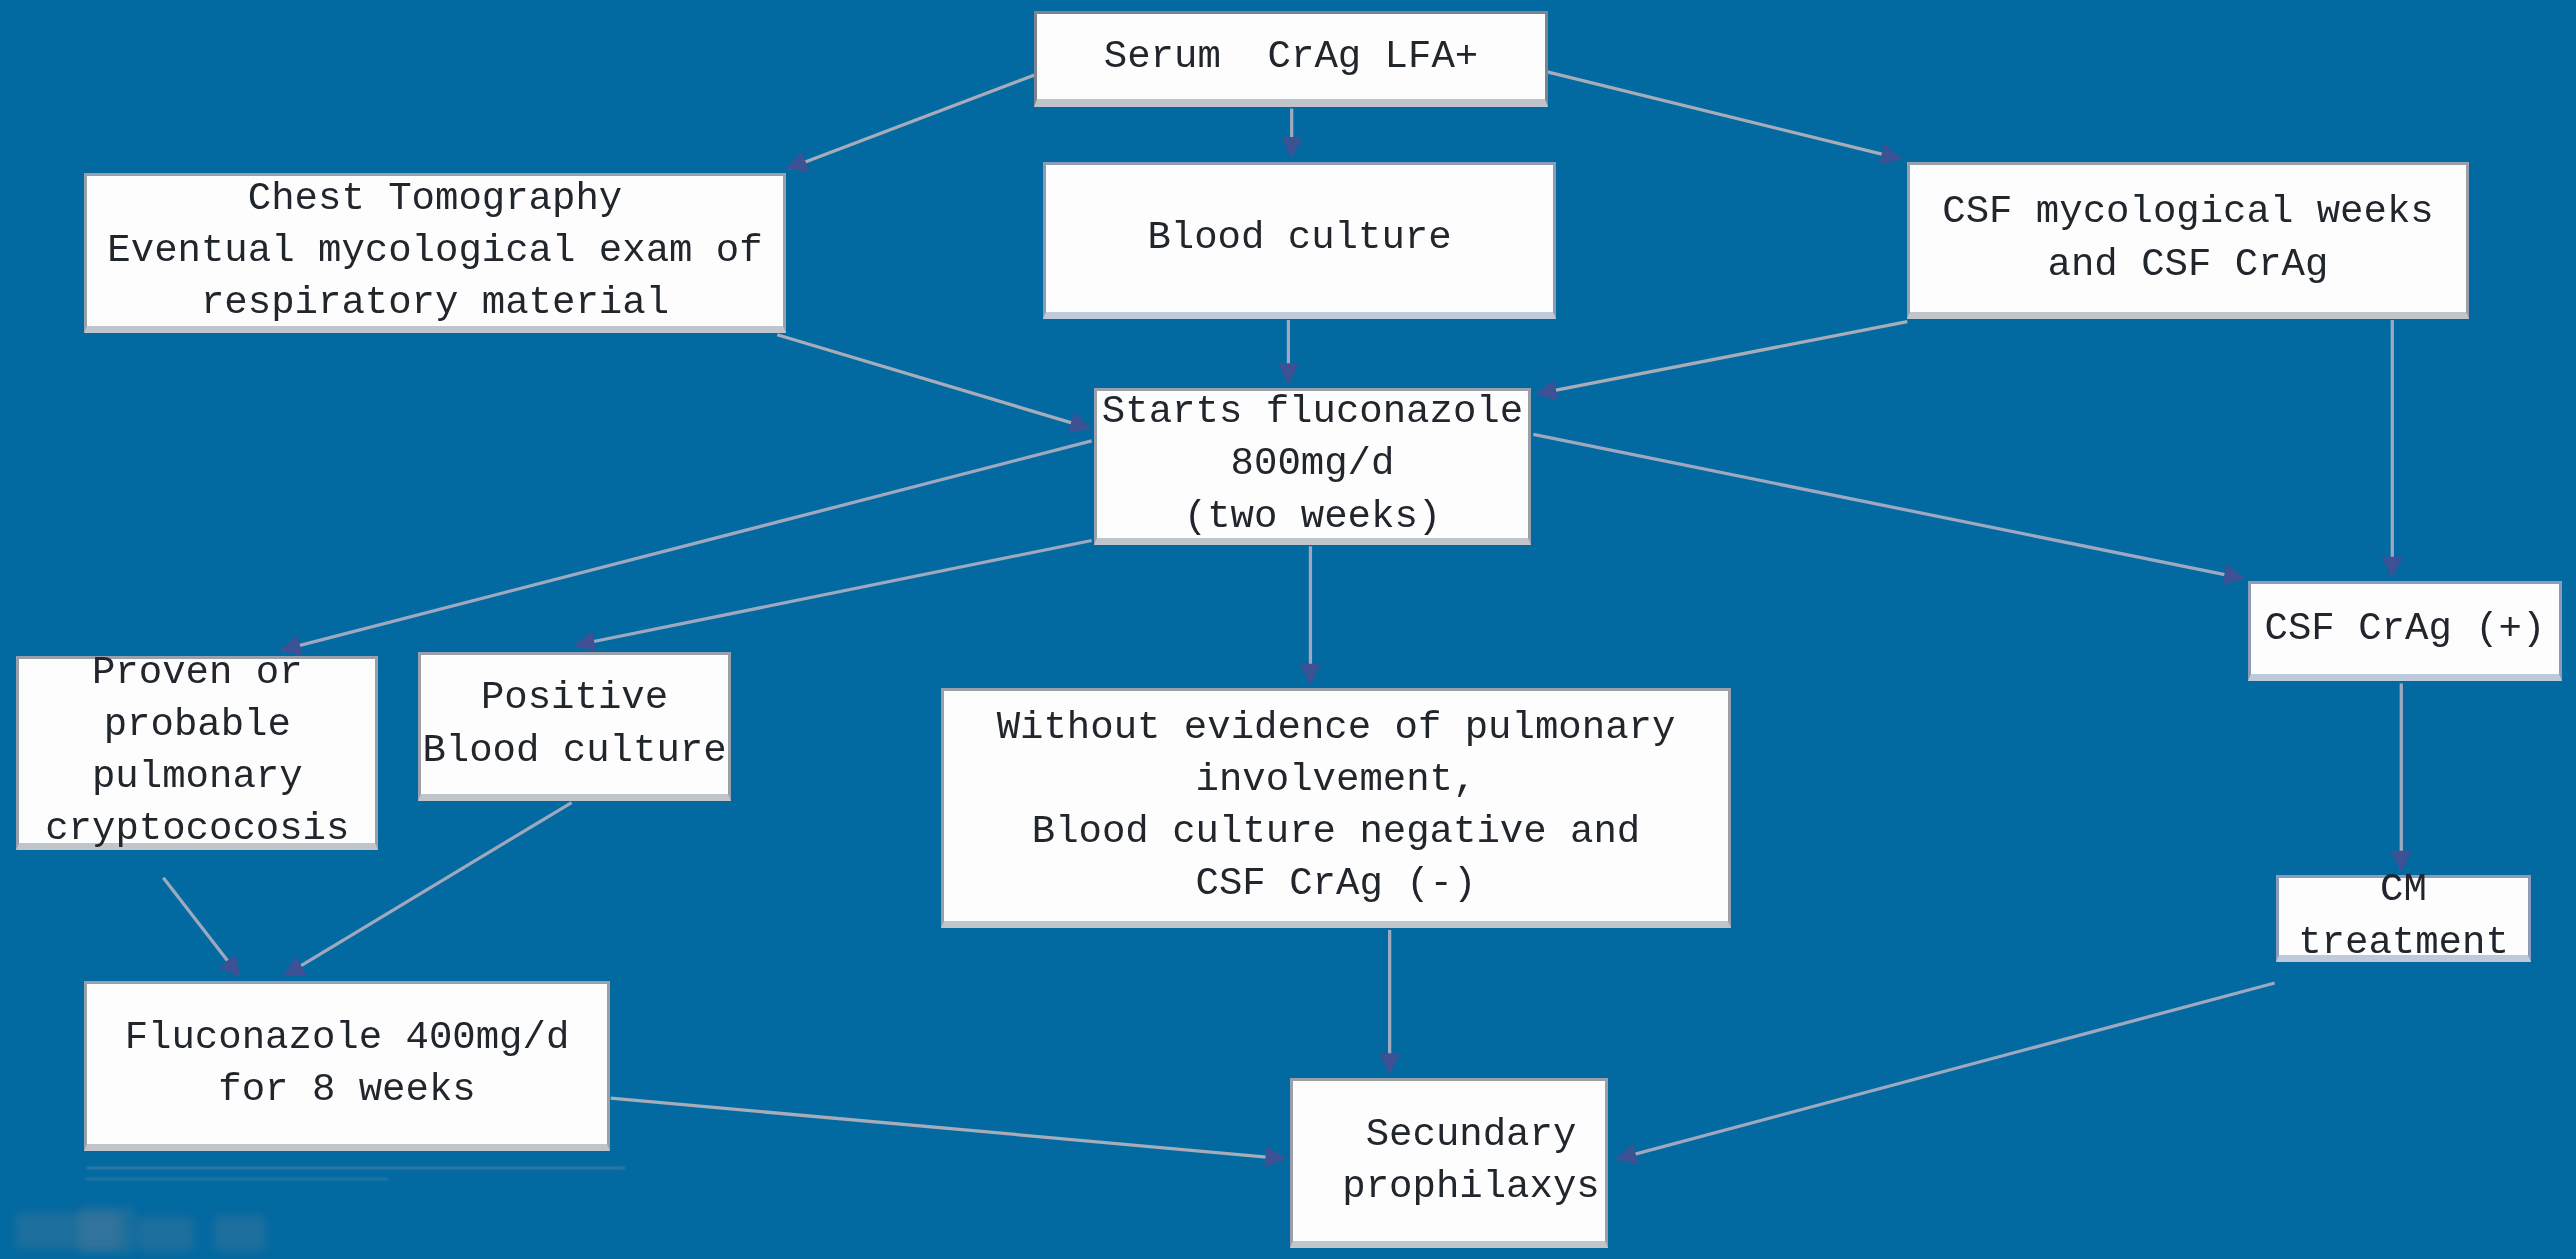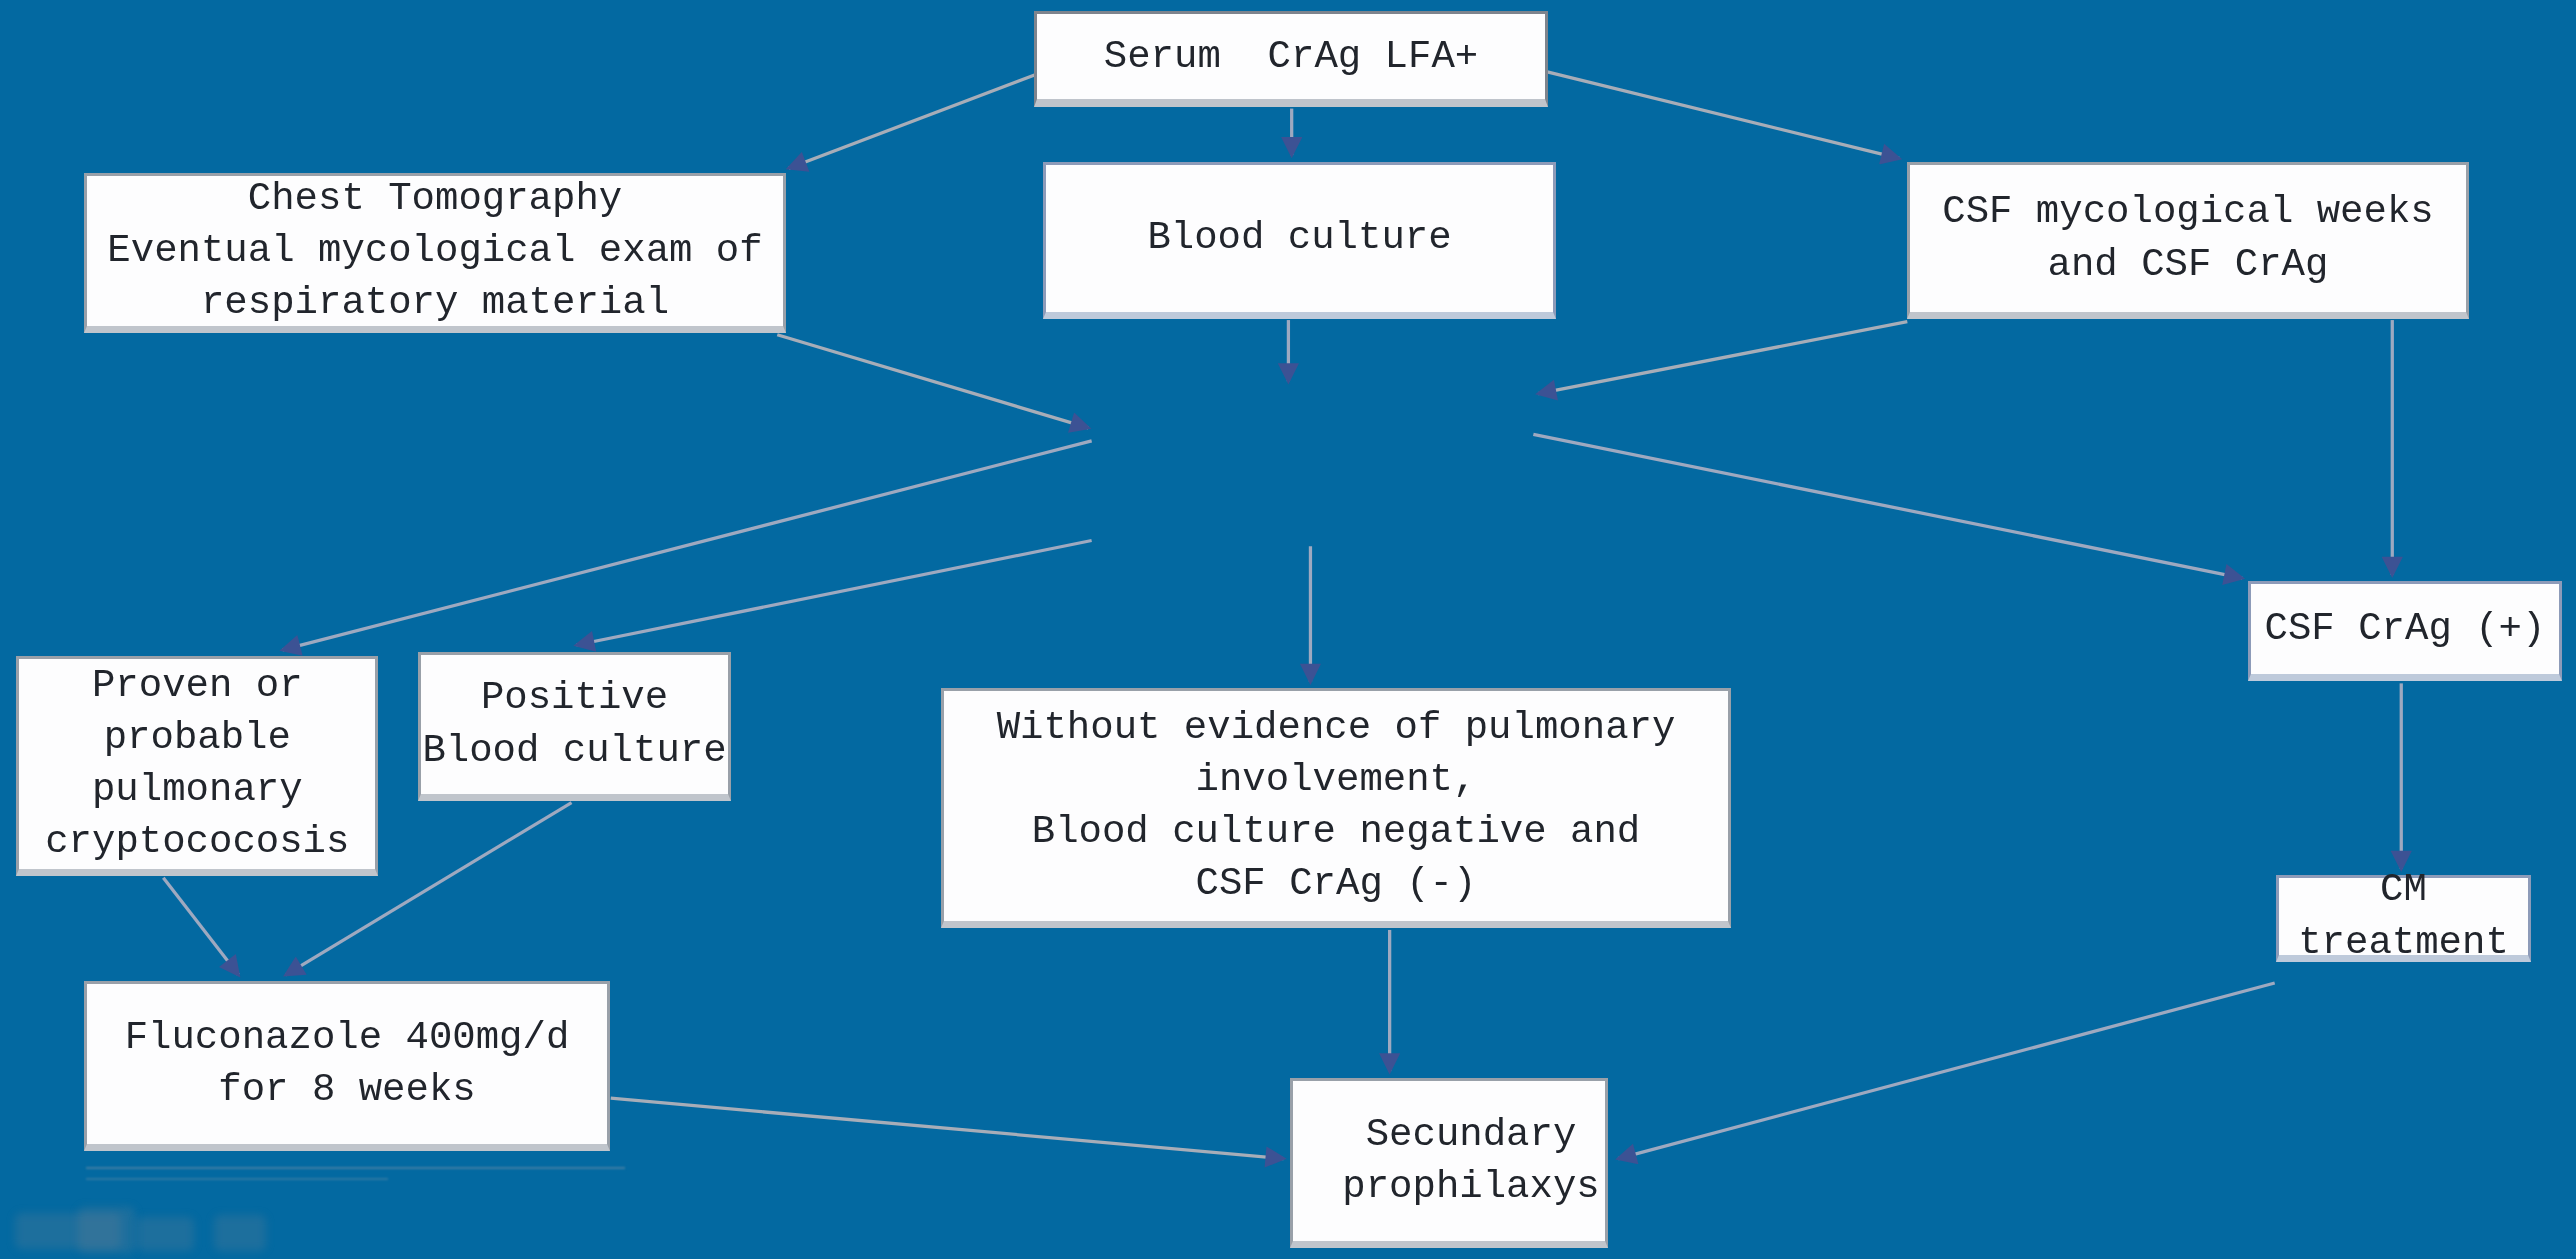--- a/index.html
+++ b/index.html
@@ -92,6 +92,9 @@
   <div id="n-blood" class="node b-blue">Blood culture</div>
   <div id="n-csf-exam" class="node b-gray">CSF mycological weeks
 and CSF CrAg</div>
+  <div id="n-starts" class="node b-gray">Starts fluconazole
+800mg/d
+(two weeks)</div>
   <div id="n-csf-crag-pos" class="node b-blue">CSF CrAg (+)</div>
   <div id="n-proven" class="node b-gray">Proven or
 probable

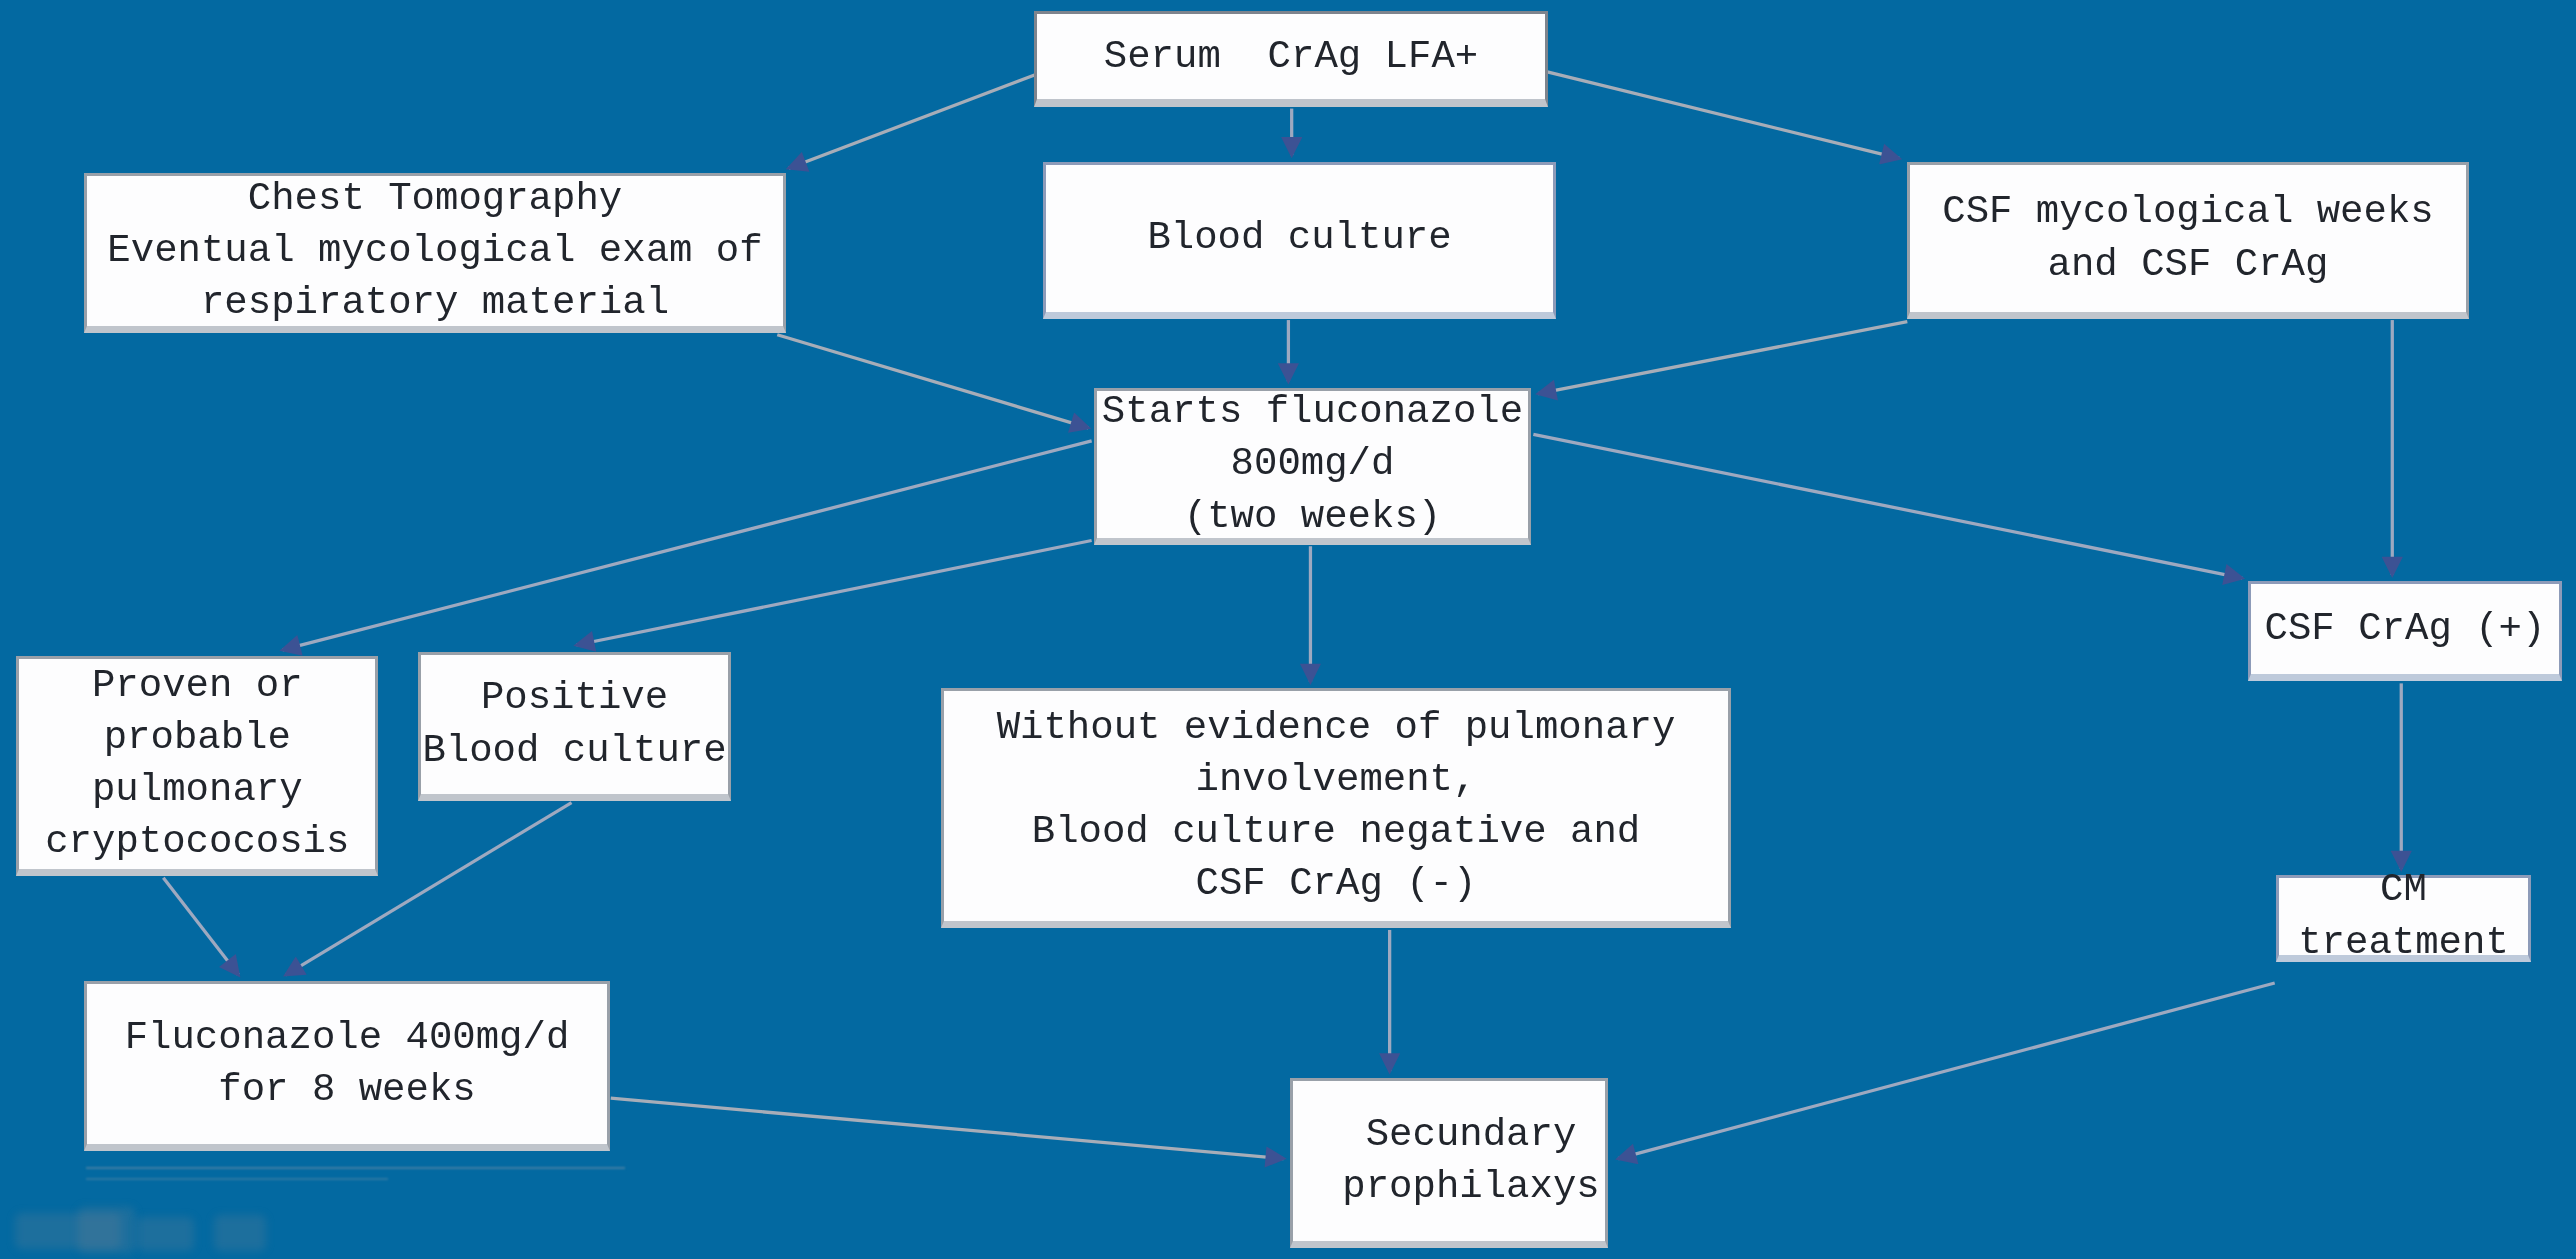--- a/index.html
+++ b/index.html
@@ -42,7 +42,7 @@
   #n-csf-exam     { left:1907px; top:162px;  width:562px; height:157px; }
   #n-starts       { left:1094px; top:388px;  width:437px; height:157px; }
   #n-csf-crag-pos { left:2248px; top:581px;  width:314px; height:100px; }
-  #n-proven       { left:16.3px;   top:656px;  width:362px; height:220px; }
+  #n-proven       { left:16.3px;   top:656px;  width:362px; height:194px; }
   #n-positive     { left:418px;  top:652px;  width:313px; height:149px; }
   #n-without      { left:941px; top:688px;  width:790px; height:240px; }
   #n-cm           { left:2276px; top:875px; width:255px; height:87px; }

